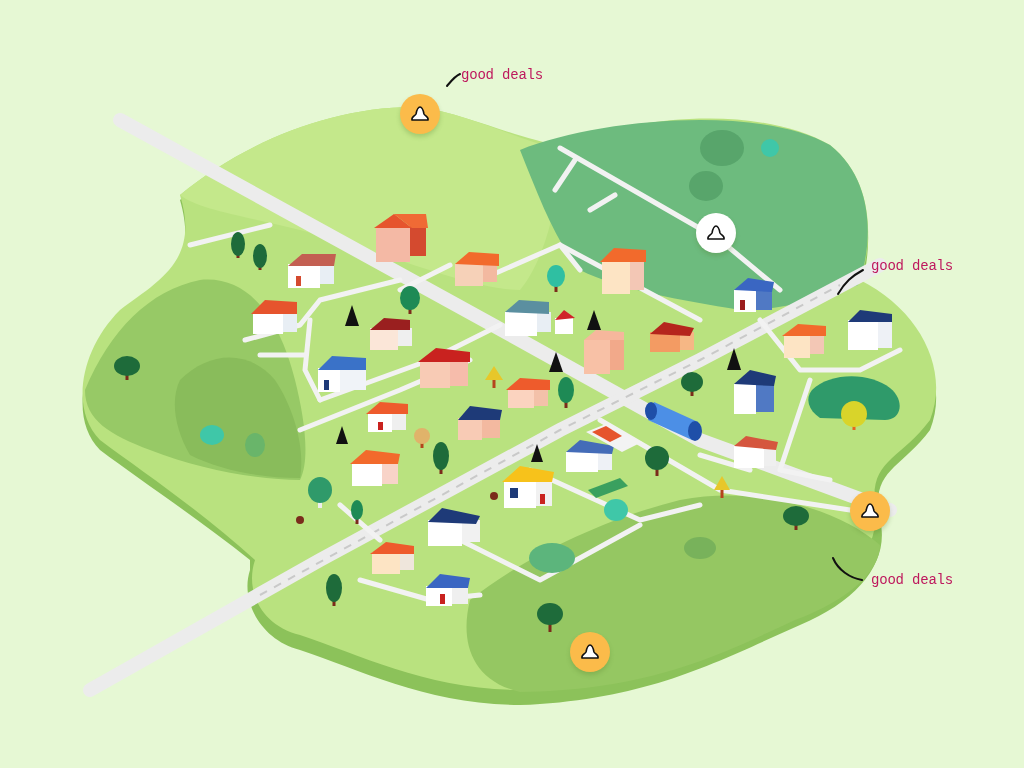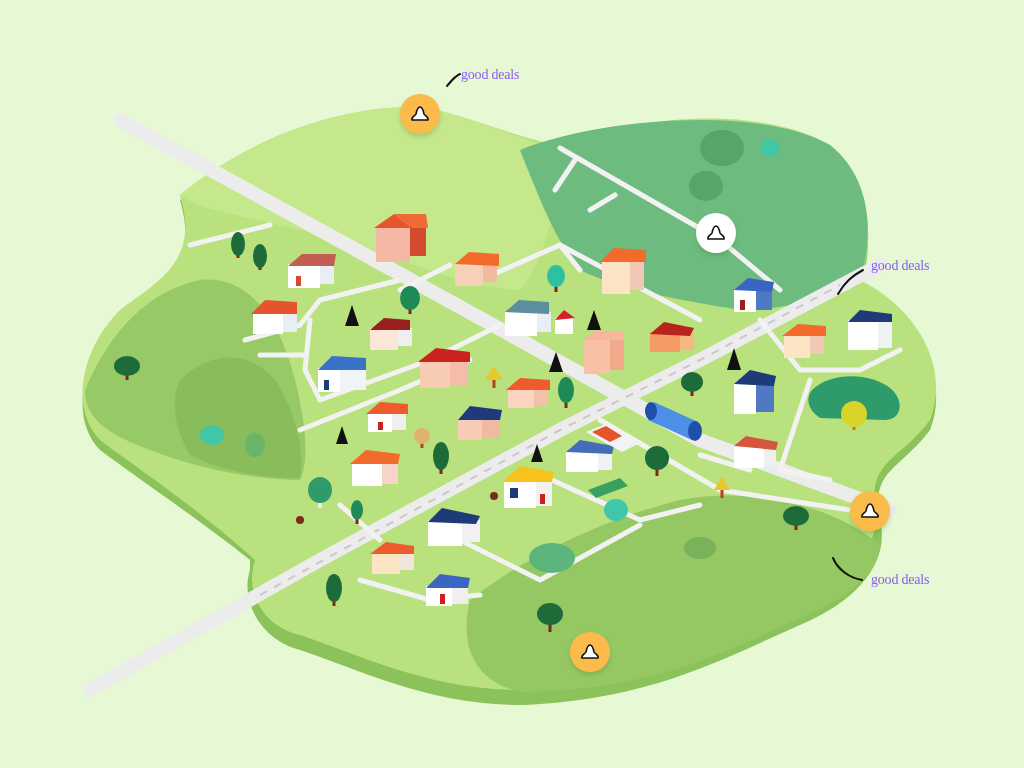--- a/index.html
+++ b/index.html
@@ -13,9 +13,9 @@
   svg { display: block; }
   .callout-label {
     position: absolute;
-    font-family: Liberation Serif, serif;
+    font-family: Liberation Mono, monospace;
     font-size: 14px;
-    color: #8b5cf6;
+    color: #be185d;
     white-space: nowrap;
     letter-spacing: -0.2px;
   }

